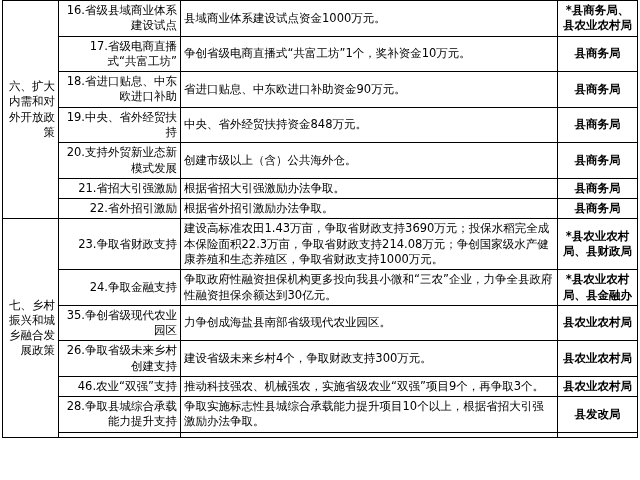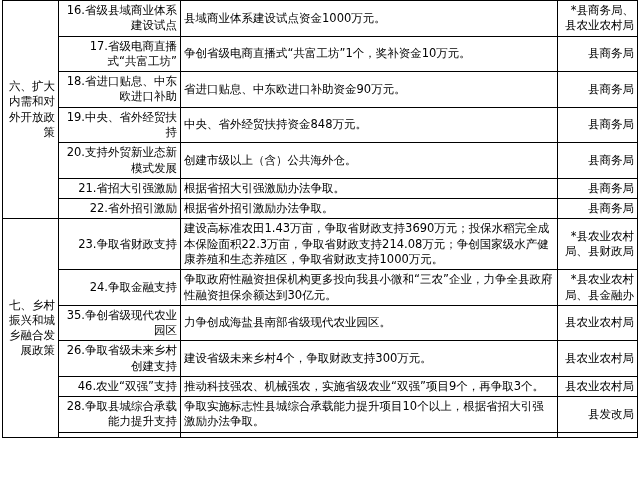--- a/index.html
+++ b/index.html
@@ -58,10 +58,11 @@
     margin-top: 24px;
   }
   td.org {
-    text-align: right;
+    text-align: center;
     font-size: 11.5px;
     line-height: 1.3;
     padding-left: 4px;
+    font-weight: bold;
   }
 </style>
 </head>

